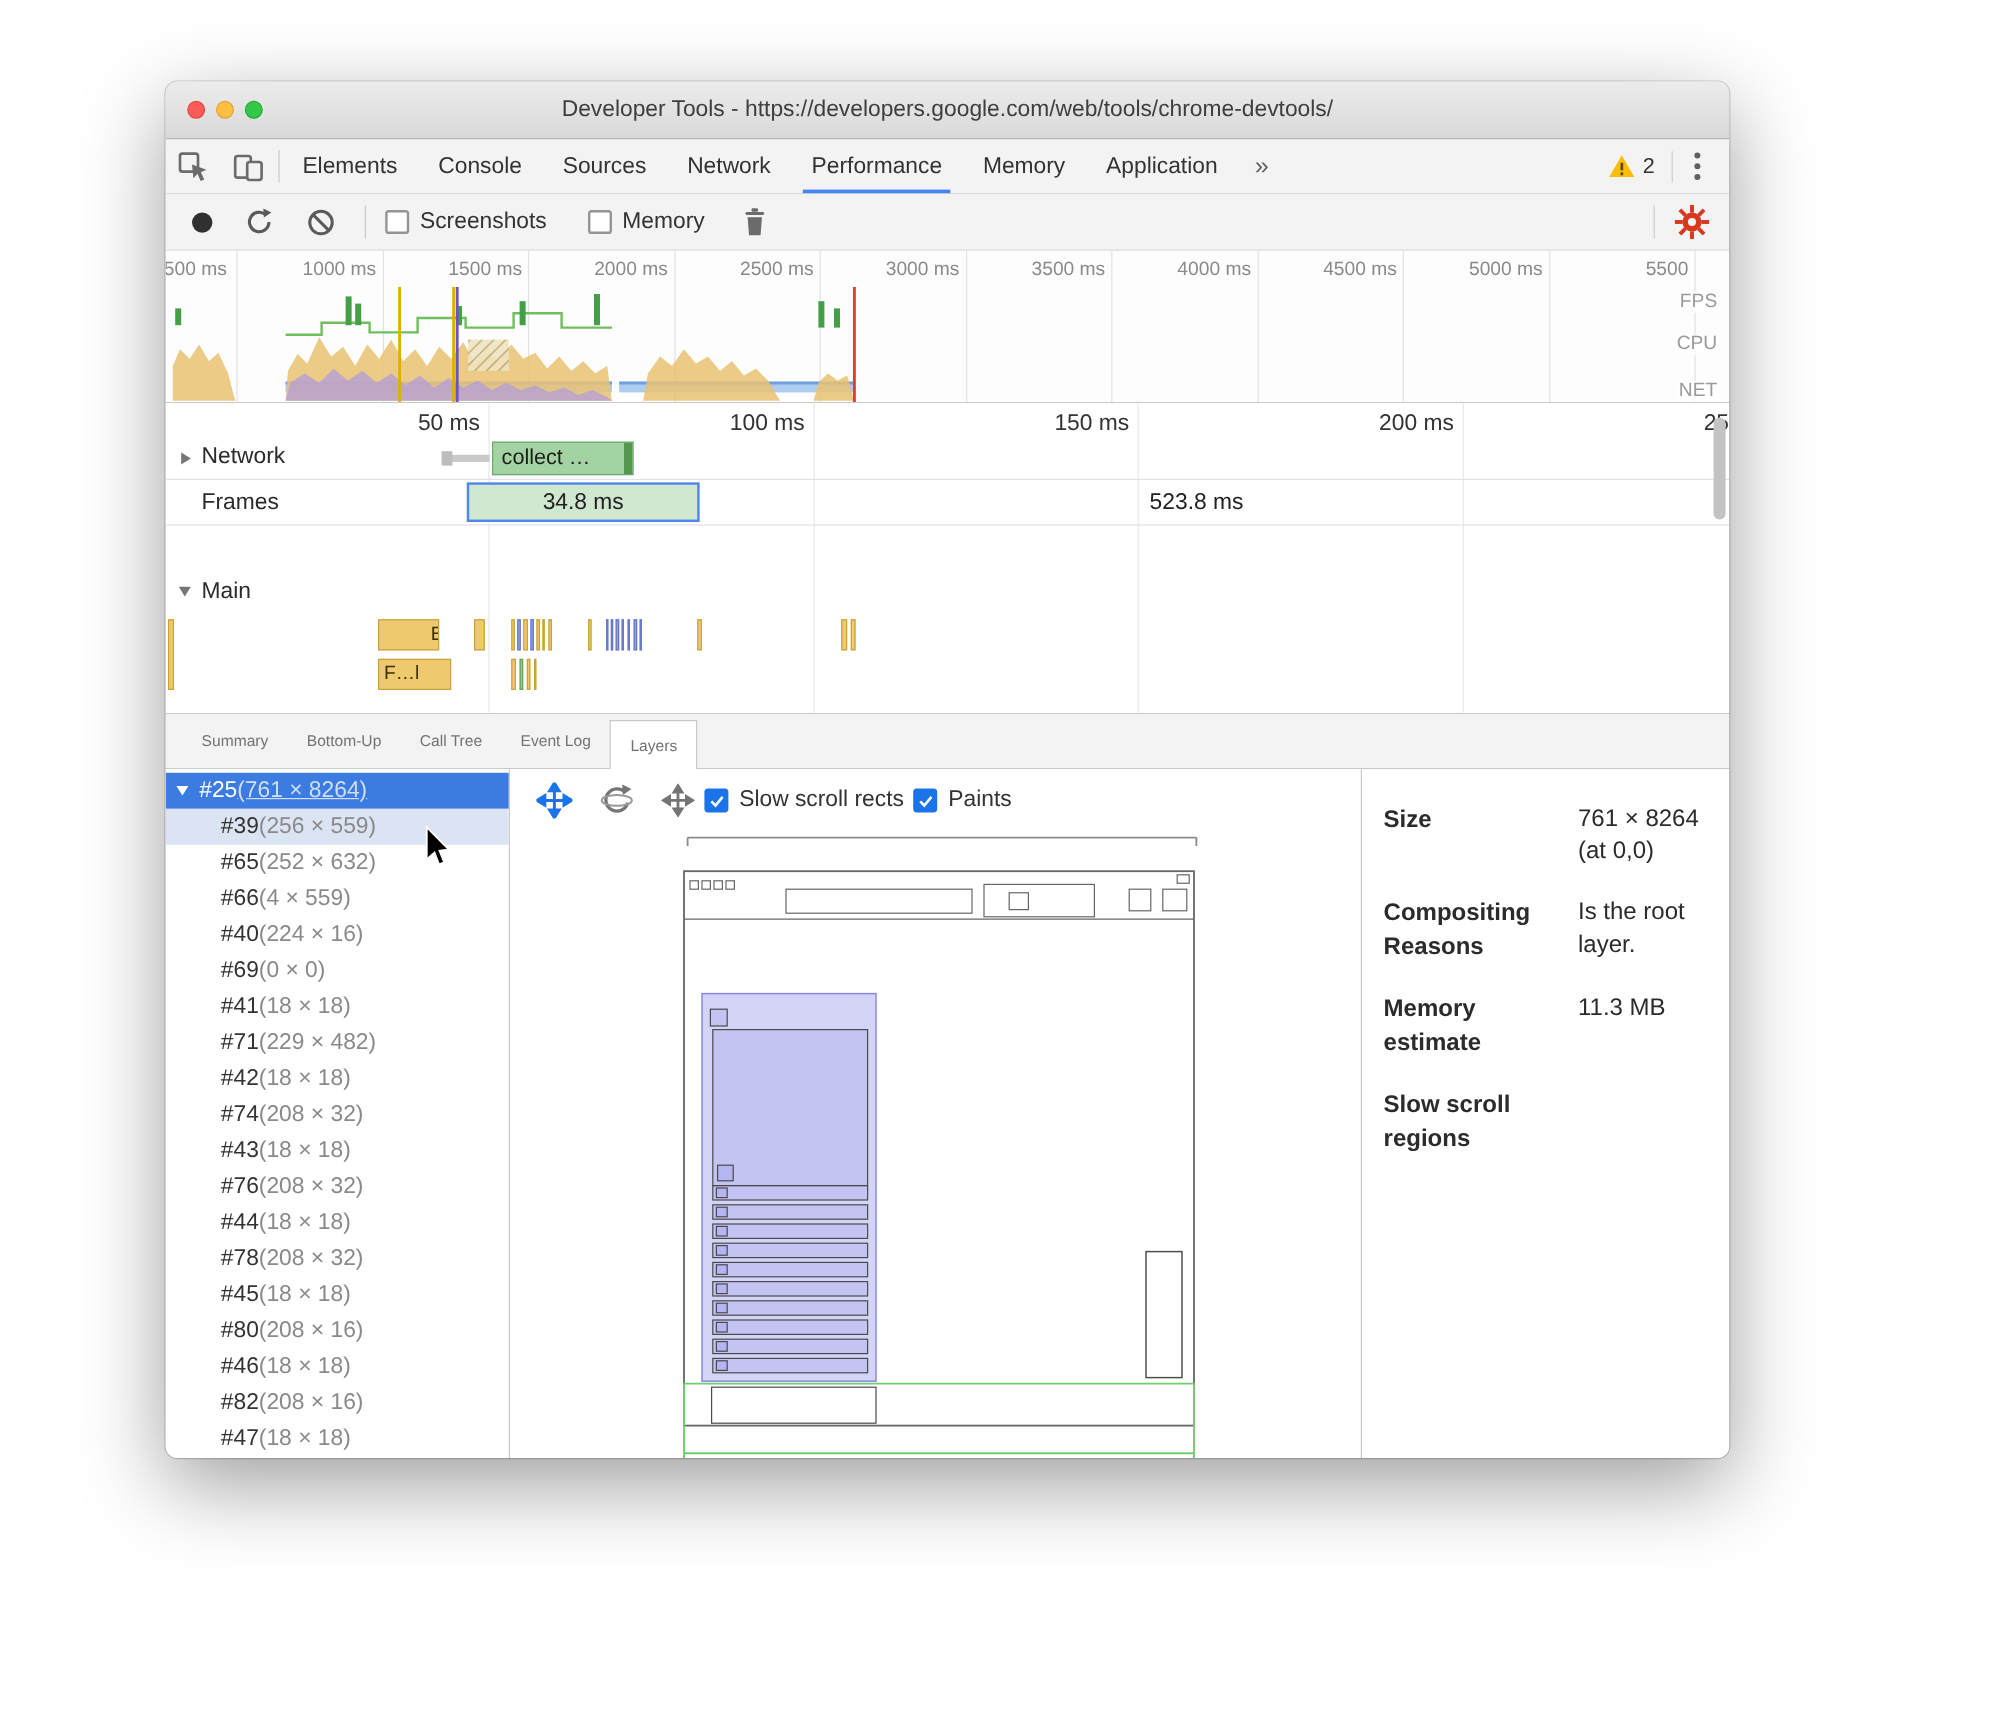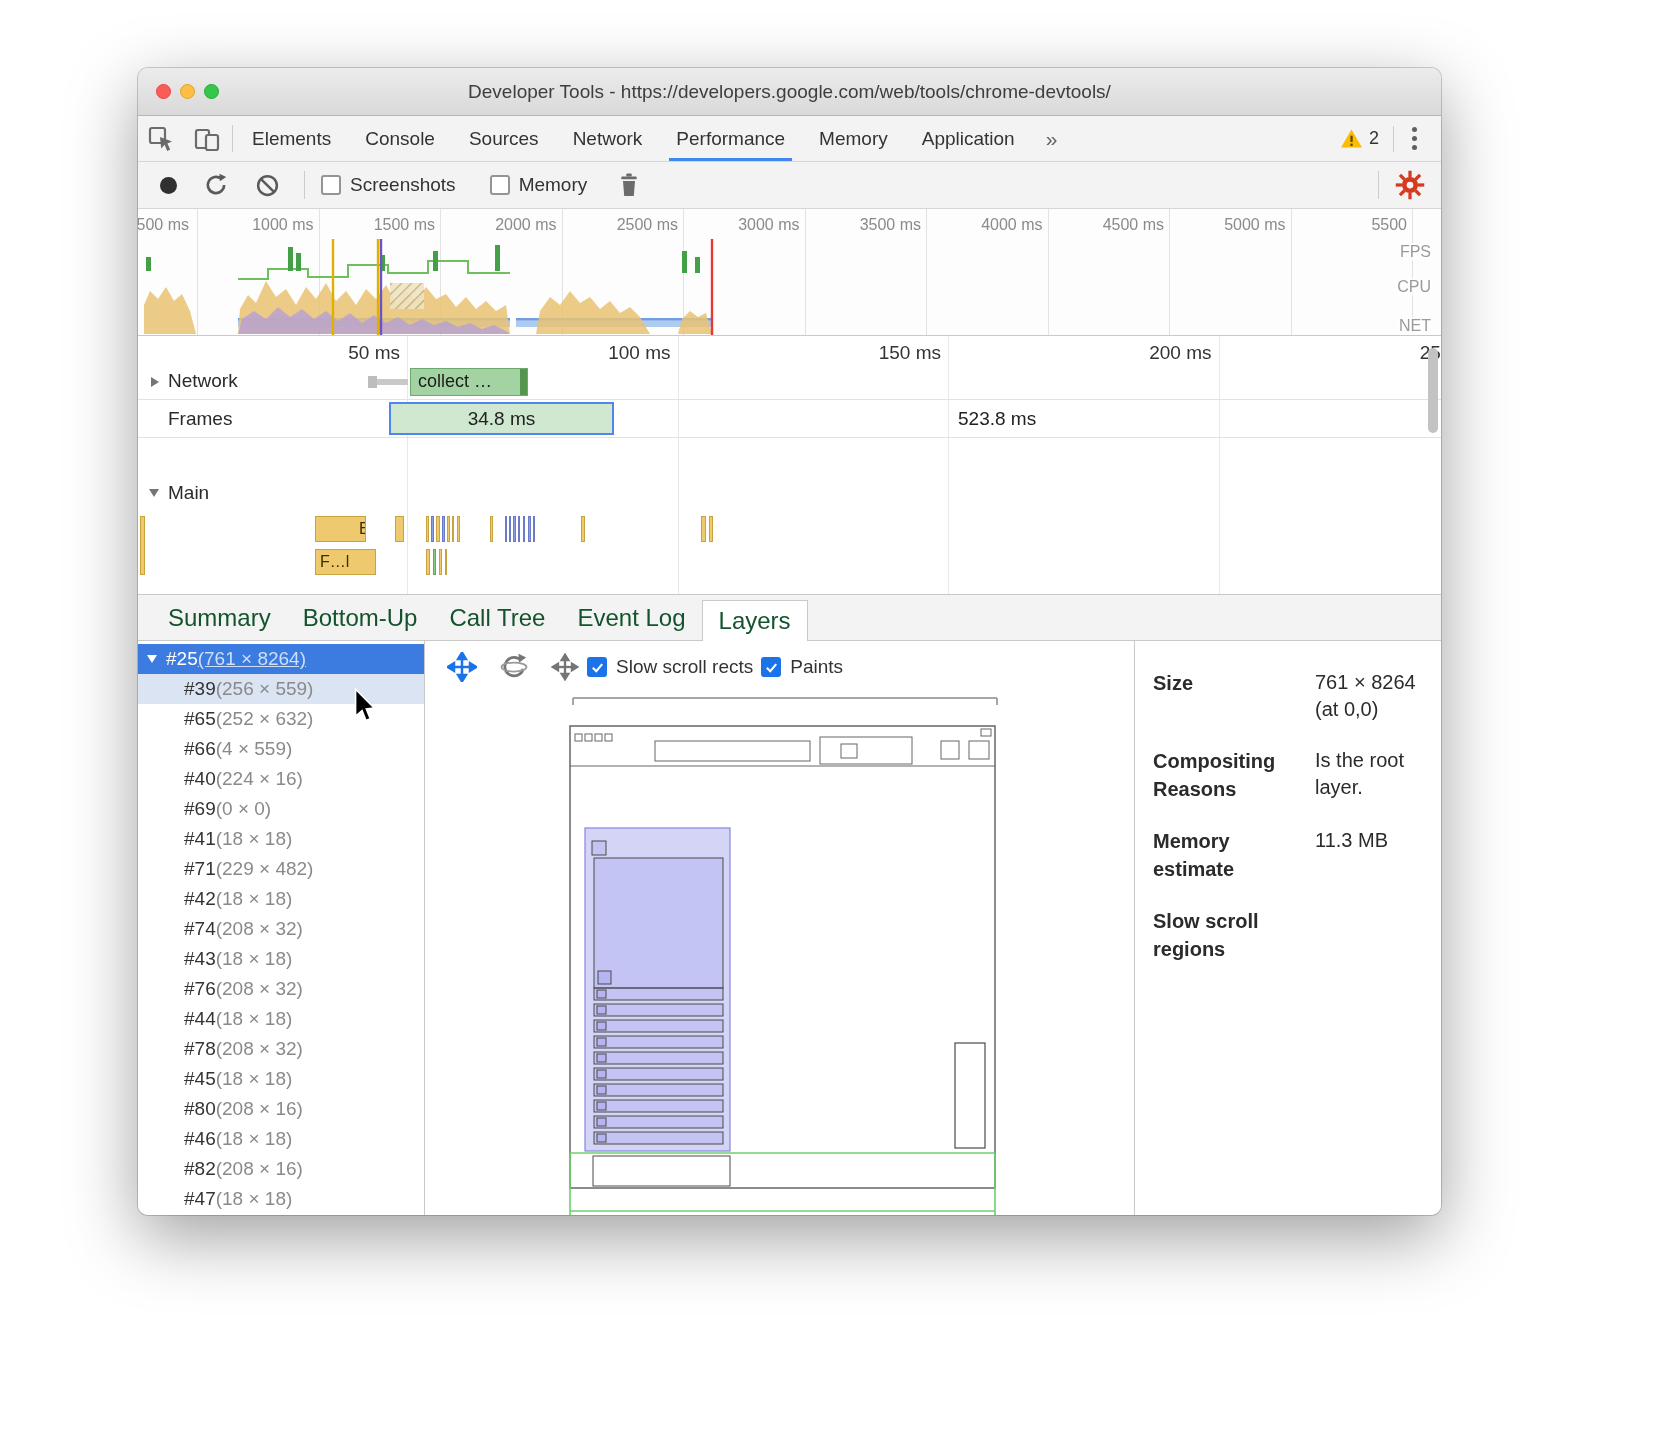--- a/index.html
+++ b/index.html
@@ -70,7 +70,7 @@
   .net-bar { position:absolute; left:272px; top:2px; width:118px; height:28px; background:#a3d3a2; border:1px solid #6ea96d;
     font-size:18px; color:#1c1c1c; line-height:25px; padding-left:7px; overflow:hidden; white-space:nowrap; }
   .net-bar::after { content:""; position:absolute; right:0; top:0; bottom:0; width:7px; background:#55964f; }
-  .frame-sel { position:absolute; left:251px; top:2px; width:225px; height:33px; background:#cfe8cf; border:2px solid #4f87ec;
+  .frame-sel { position:absolute; left:251px; top:2px; width:194px; height:33px; background:#cfe8cf; border:2px solid #4f87ec;
     display:flex; align-items:center; justify-content:center; font-size:19px; color:#222; }
   .frame-next { position:absolute; left:820px; top:8px; font-size:19px; color:#222; }
   .flame-bar { position:absolute; height:26px; background:#eec96e; border:1px solid #c9a33e; font-size:16px; color:#3a2f00;

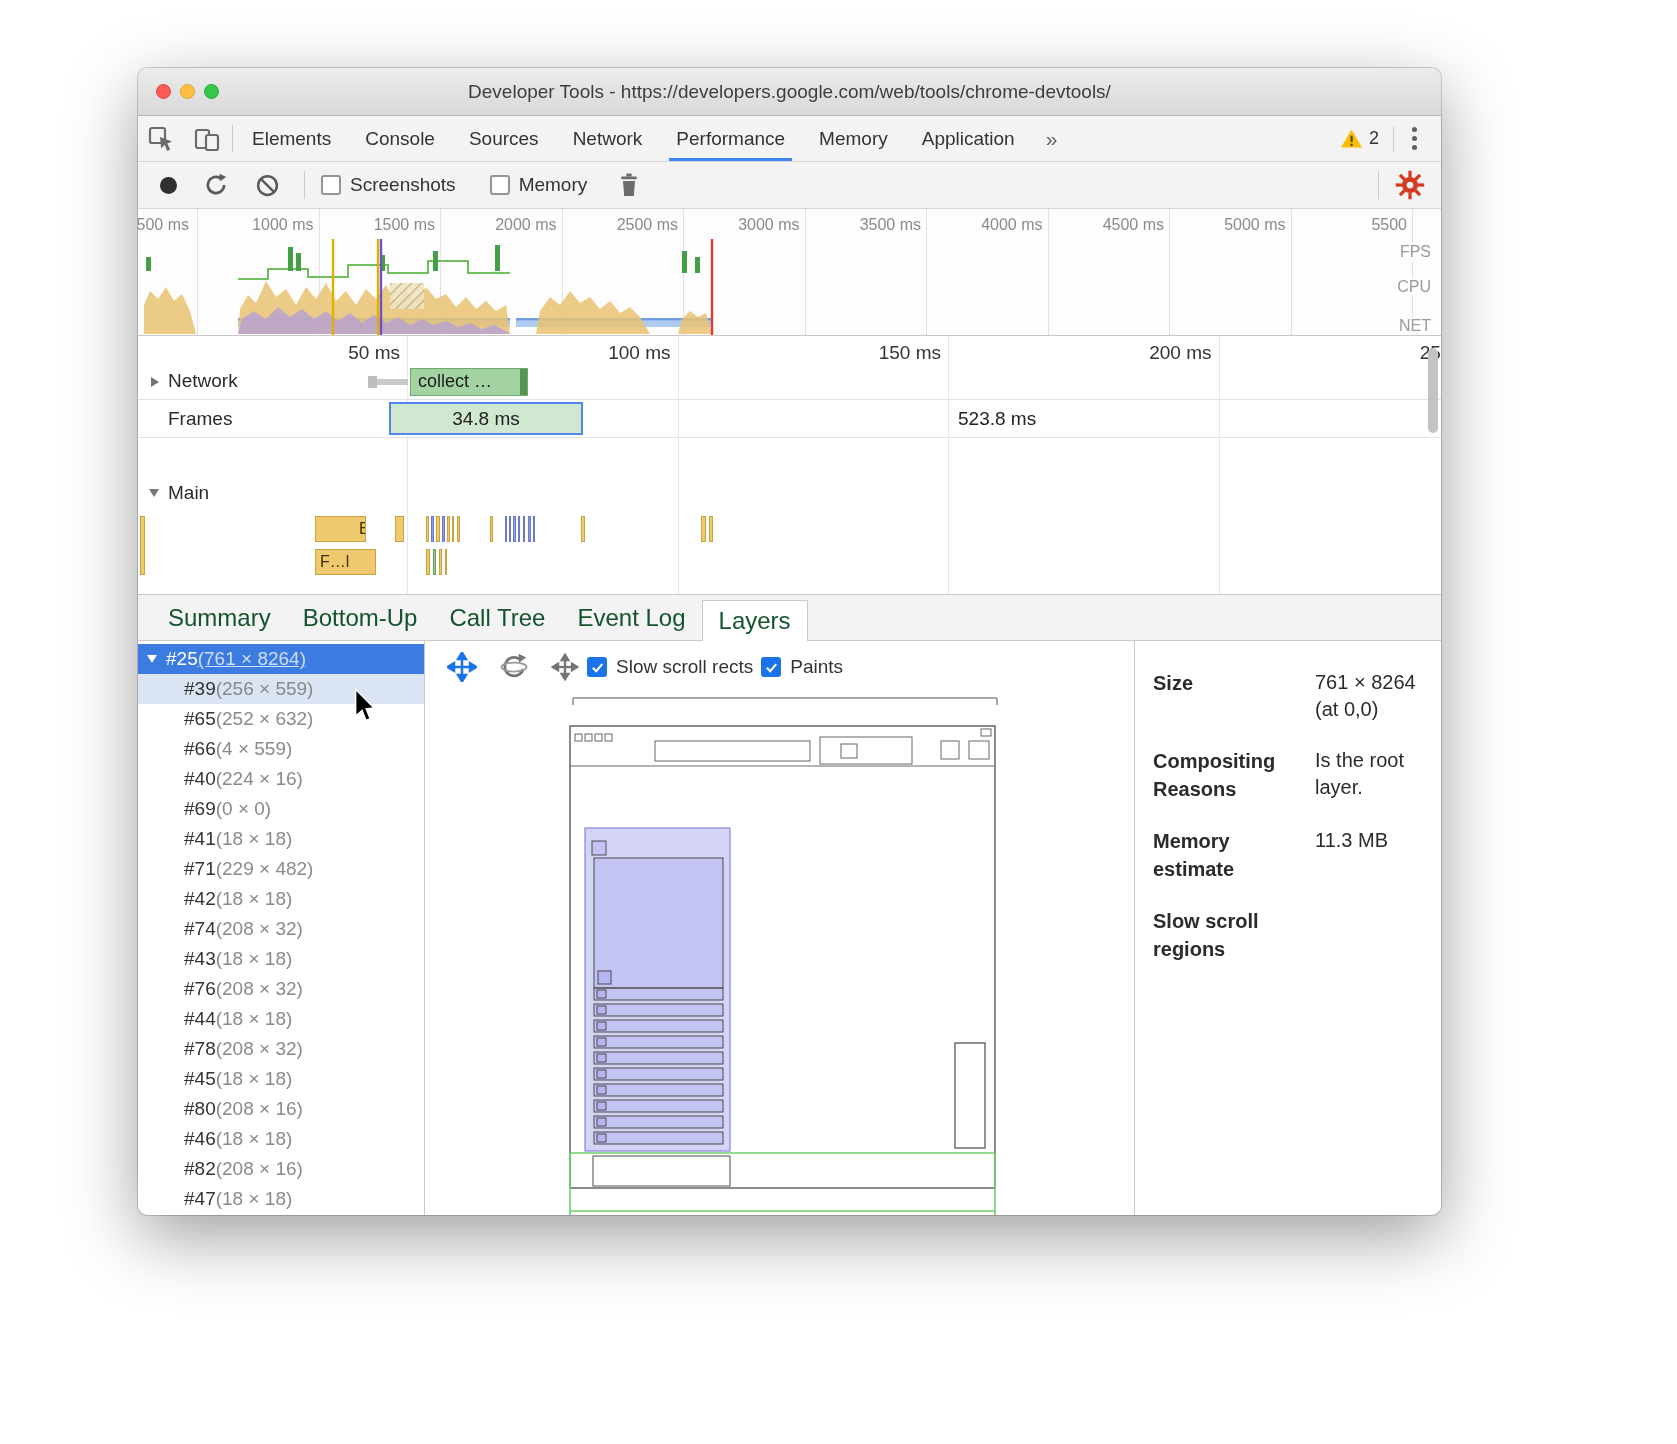--- a/index.html
+++ b/index.html
@@ -84,7 +84,7 @@
   
   .panelbar { height:47px; flex:0 0 47px; background:#f3f3f3; border-top:1px solid #c9c9c9; border-bottom:1px solid #c9c9c9;
     display:flex; align-items:stretch; padding-left:14px; }
-  .panel-tab { padding:0 16px; display:flex; align-items:center; font-size:24px; color:#14532d; }
+  .panel-tab { padding:0 16px; display:flex; align-items:center; font-size:13px; color:#737373; }
   .panel-tab.selected { background:#fff; border:1px solid #c9c9c9; border-bottom:none; margin-top:5px; margin-bottom:-1px; z-index:2; }
 
   

